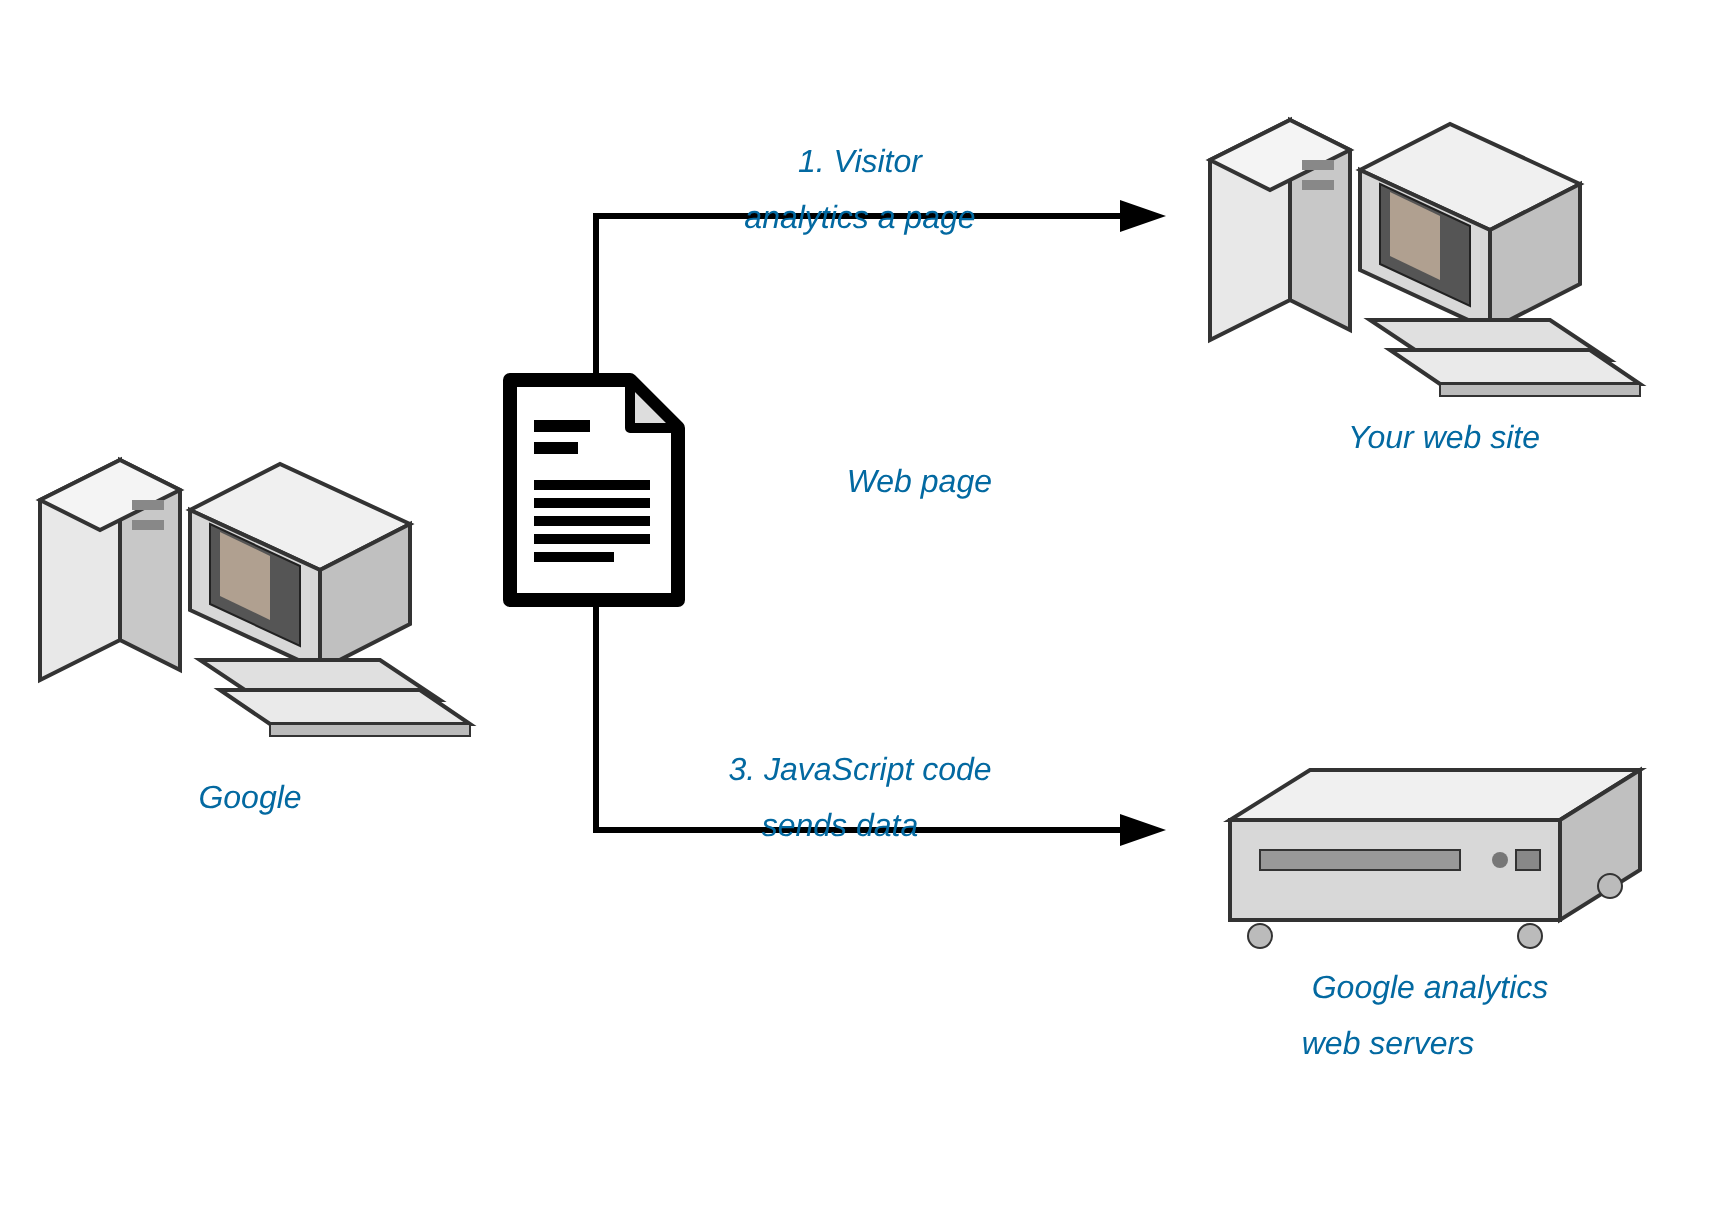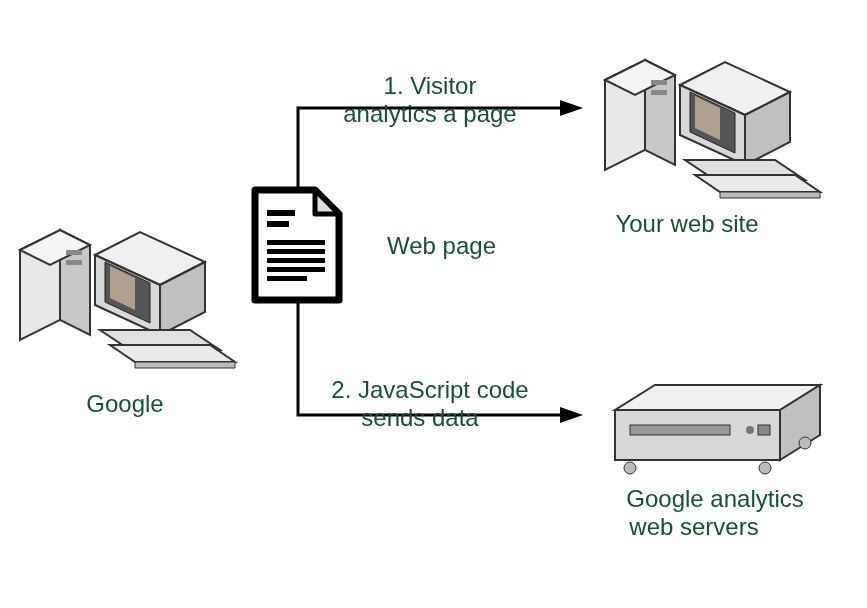--- a/index.html
+++ b/index.html
@@ -14,10 +14,11 @@
   }
   .label {
     position: absolute;
-    font-size: 24px;
-    color: #14532d;
+    font-size: 16px;
+    color: #0369a1;
     text-align: center;
     line-height: 1.2;
+    font-style: italic;
   }
   .icon-wrap {
     position: absolute;

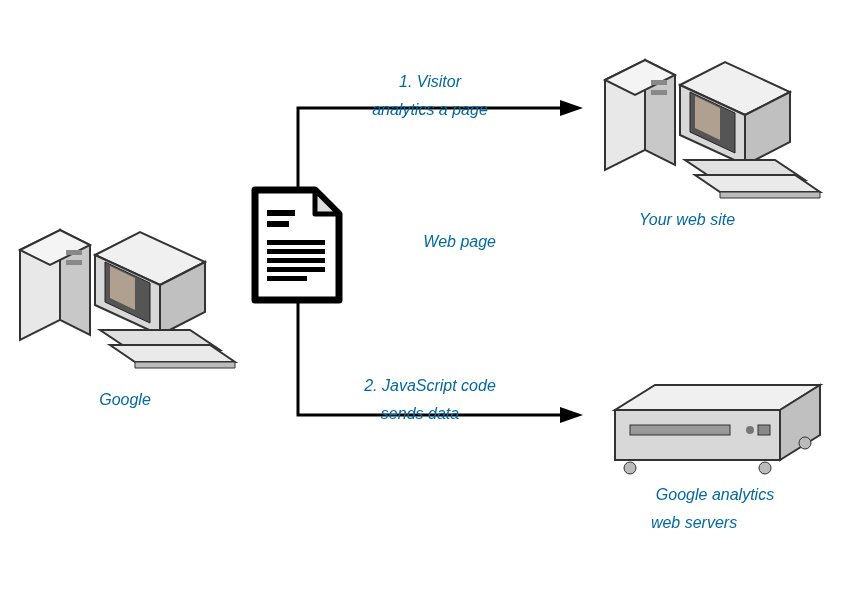--- a/index.html
+++ b/index.html
@@ -105,7 +105,7 @@
     </g>
   </svg>
 </div>
-<div class="label" style="left:587px; top:210px; width:200px;">Your web site</div>
+<div class="label" style="left:622px; top:210px; width:200px;">Your web site</div>
 
 <div class="icon-wrap" style="left:295px; top:300px;">
   <svg width="290" height="140" viewBox="0 0 290 140">

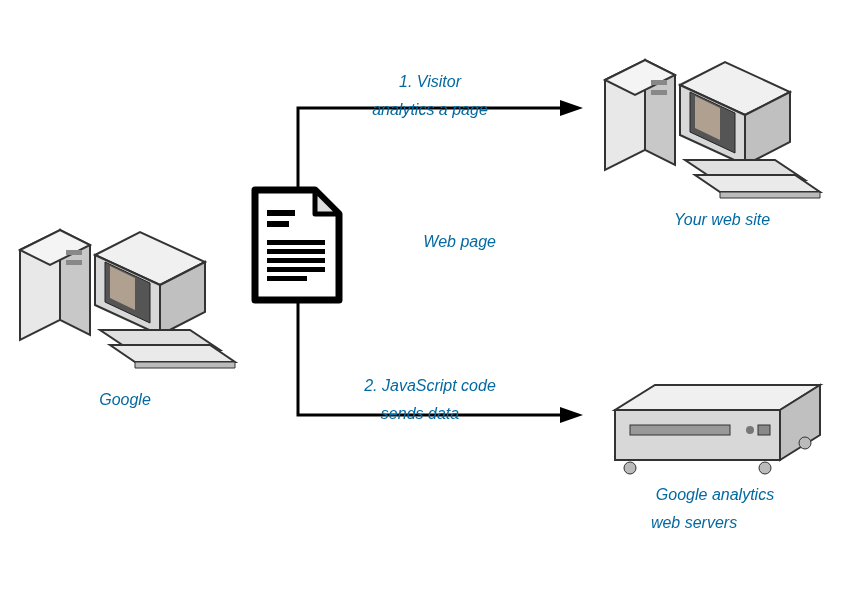--- a/index.html
+++ b/index.html
@@ -113,7 +113,7 @@
     <polygon points="265,107 288,115 265,123" fill="#000"></polygon>
   </svg>
 </div>
-<div class="label" style="left:300px; top:376px; width:260px;">2. JavaScript code</div>
+<div class="label" style="left:300px; top:376px; width:260px;">3. JavaScript code</div>
 <div class="label" style="left:320px; top:404px; width:200px;">sends data</div>
 
 <div class="icon-wrap" style="left:590px; top:370px;">

